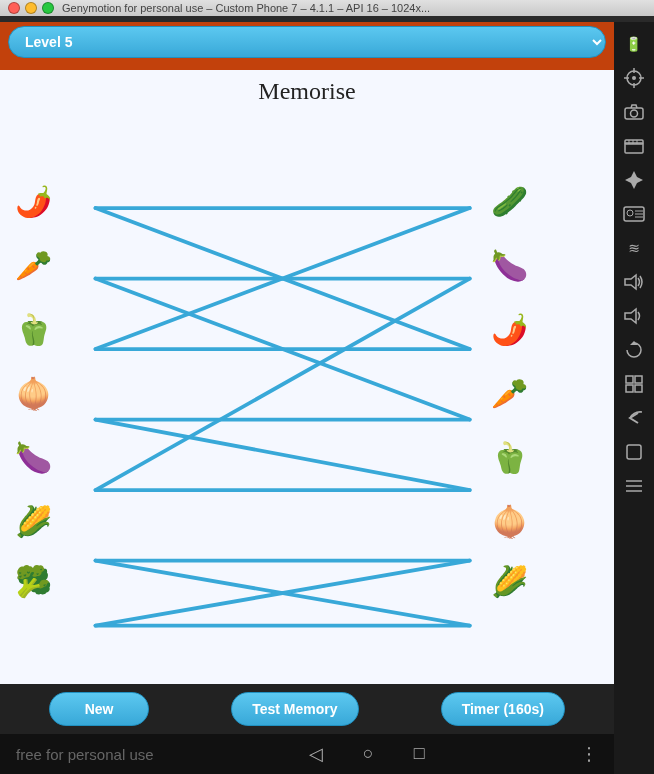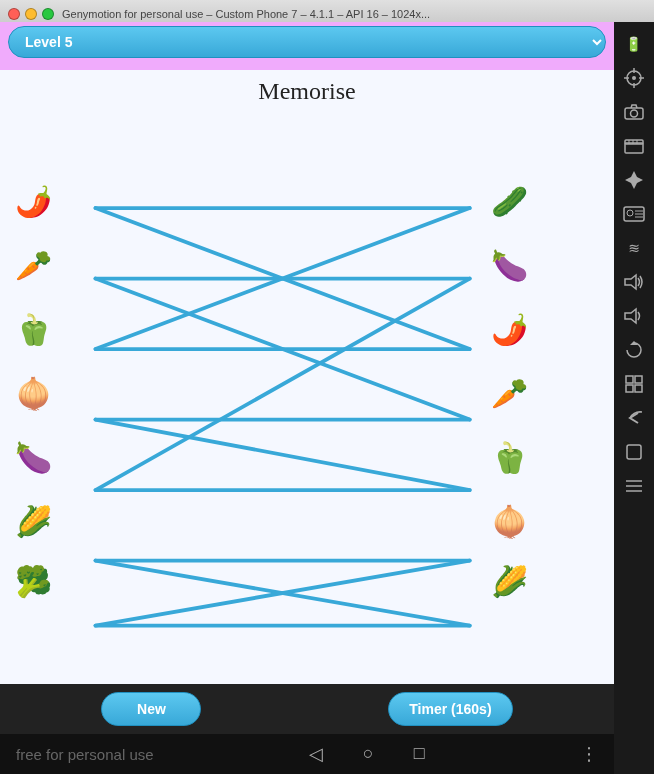--- a/index.html
+++ b/index.html
@@ -16,7 +16,7 @@
     .title-bar {
       position: absolute;
       top: 0; left: 0; right: 0;
-      height: 27px;
+      height: 16px;
       background: linear-gradient(to bottom, #e0e0e0, #c8c8c8);
       display: flex;
       align-items: center;

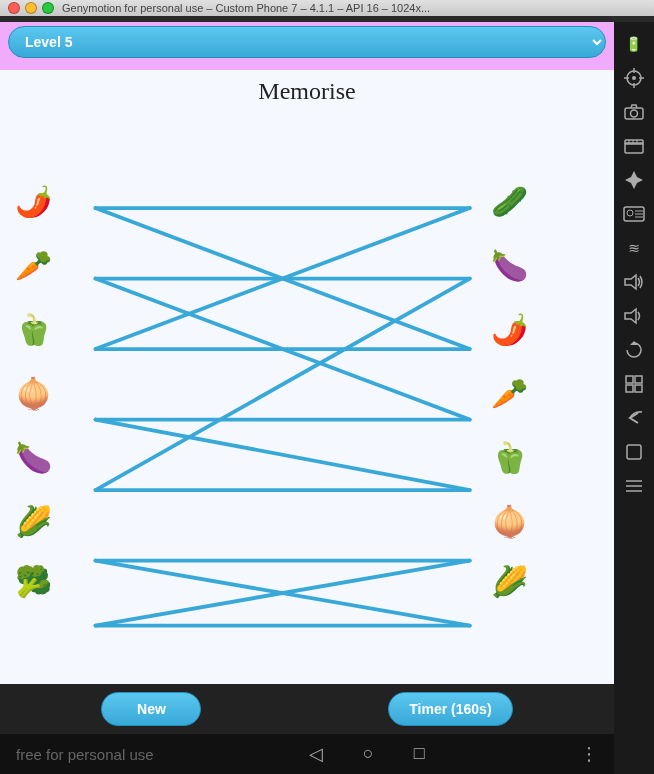--- a/index.html
+++ b/index.html
@@ -75,7 +75,7 @@
     
     .dropdown-bar {
       padding: 4px 8px;
-      background: #f0abfc;
+      background: #c2410c;
     }
 
     

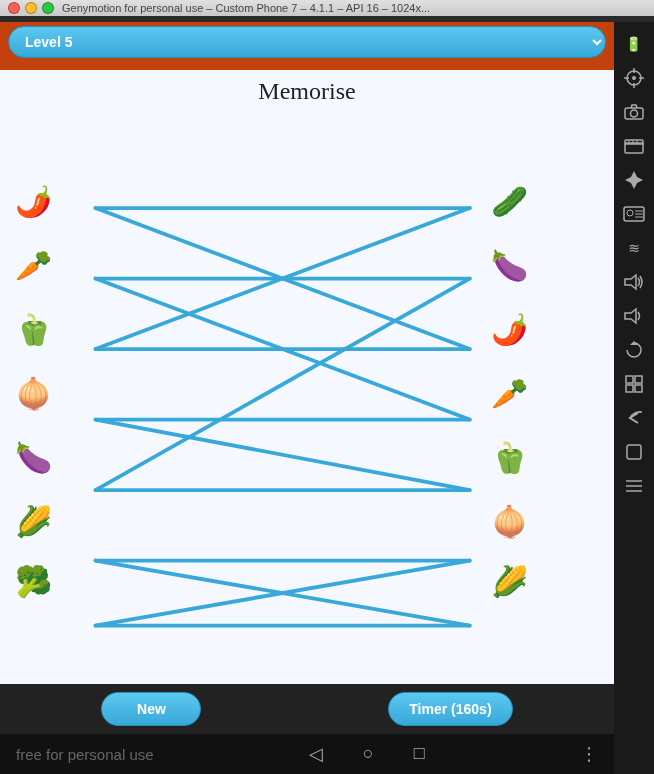--- a/index.html
+++ b/index.html
@@ -347,6 +347,7 @@
 
   <div class="bottom-bar">
     <button class="action-btn">New</button>
+    <button class="action-btn">Test Memory</button>
     <button class="action-btn">Timer (160s)</button>
   </div>
 

